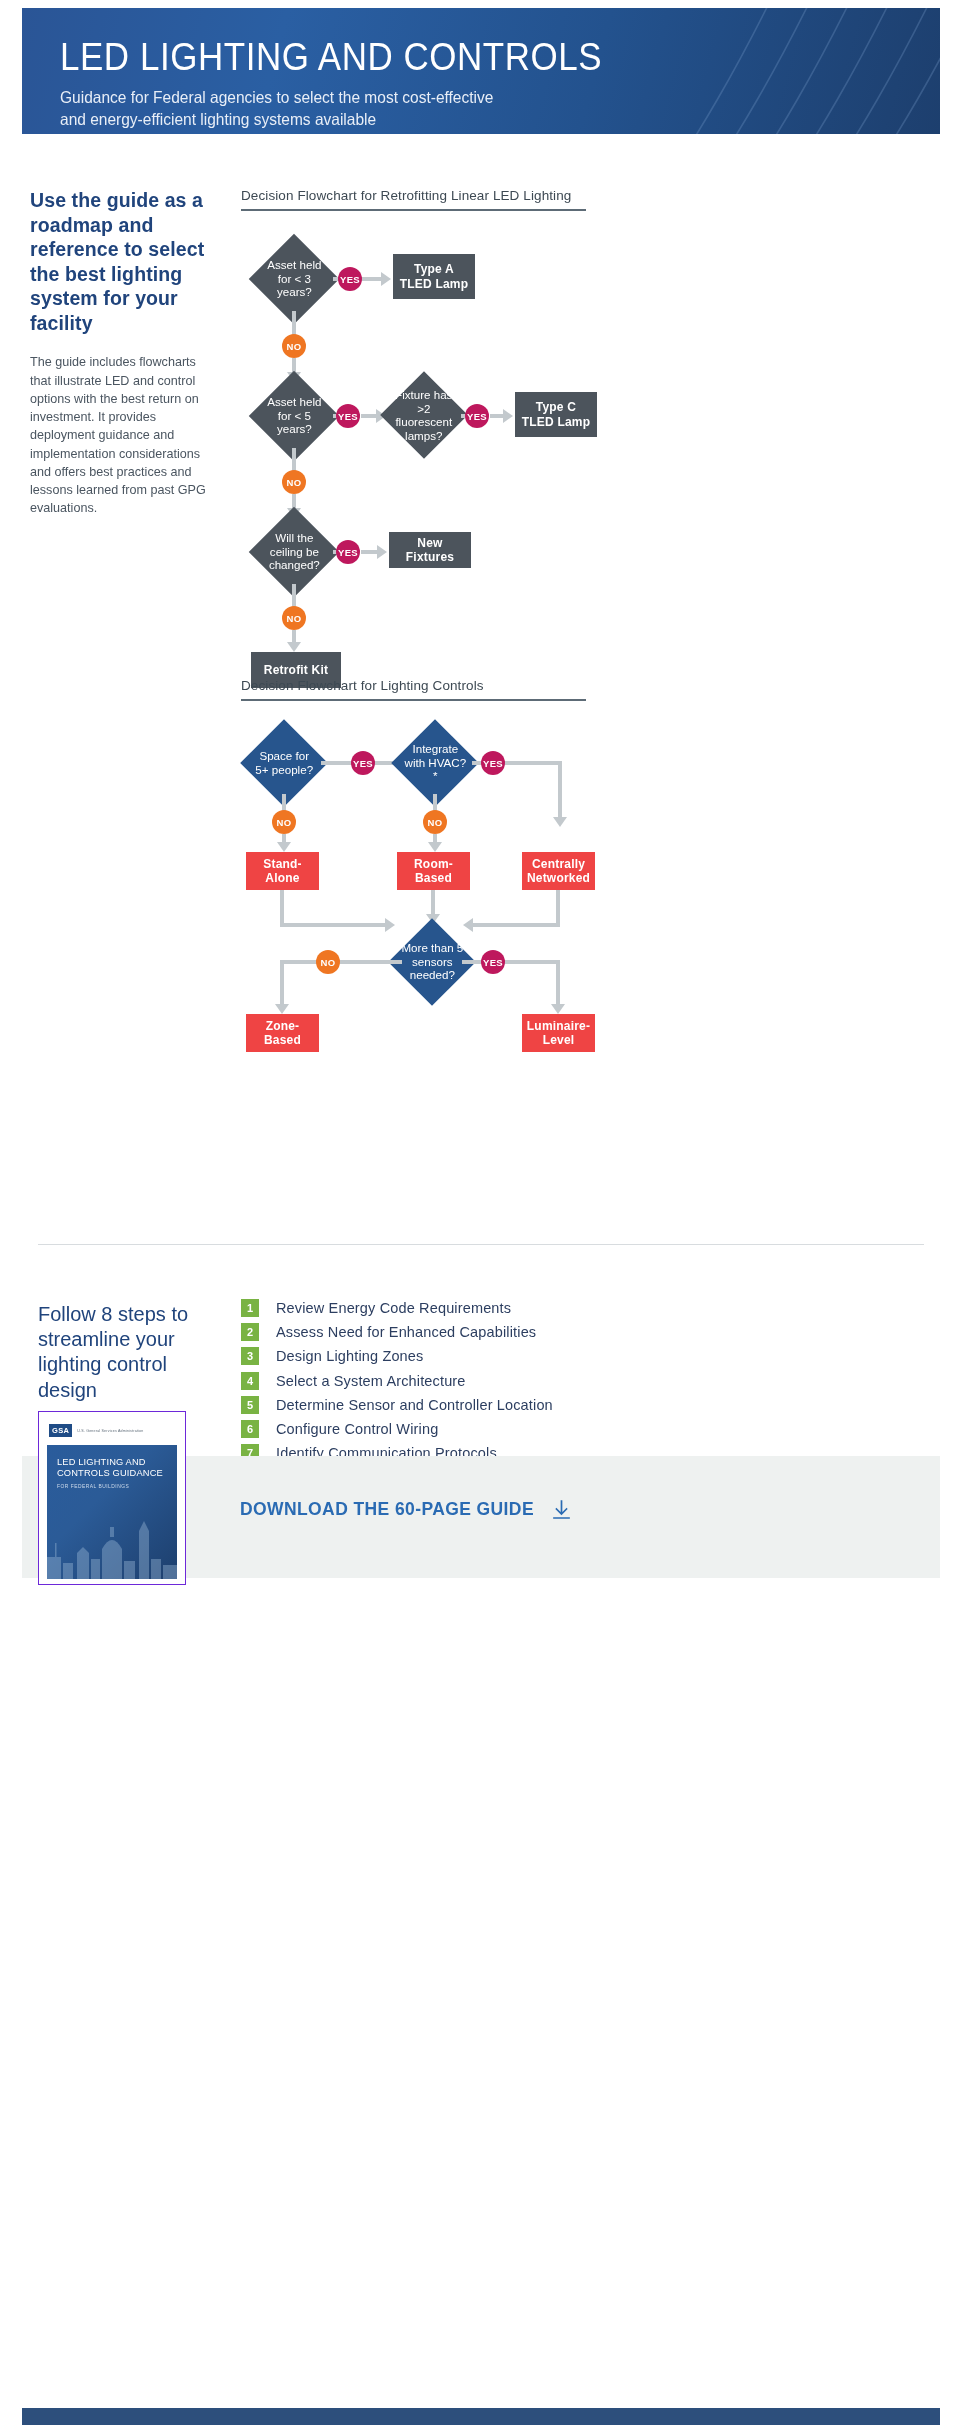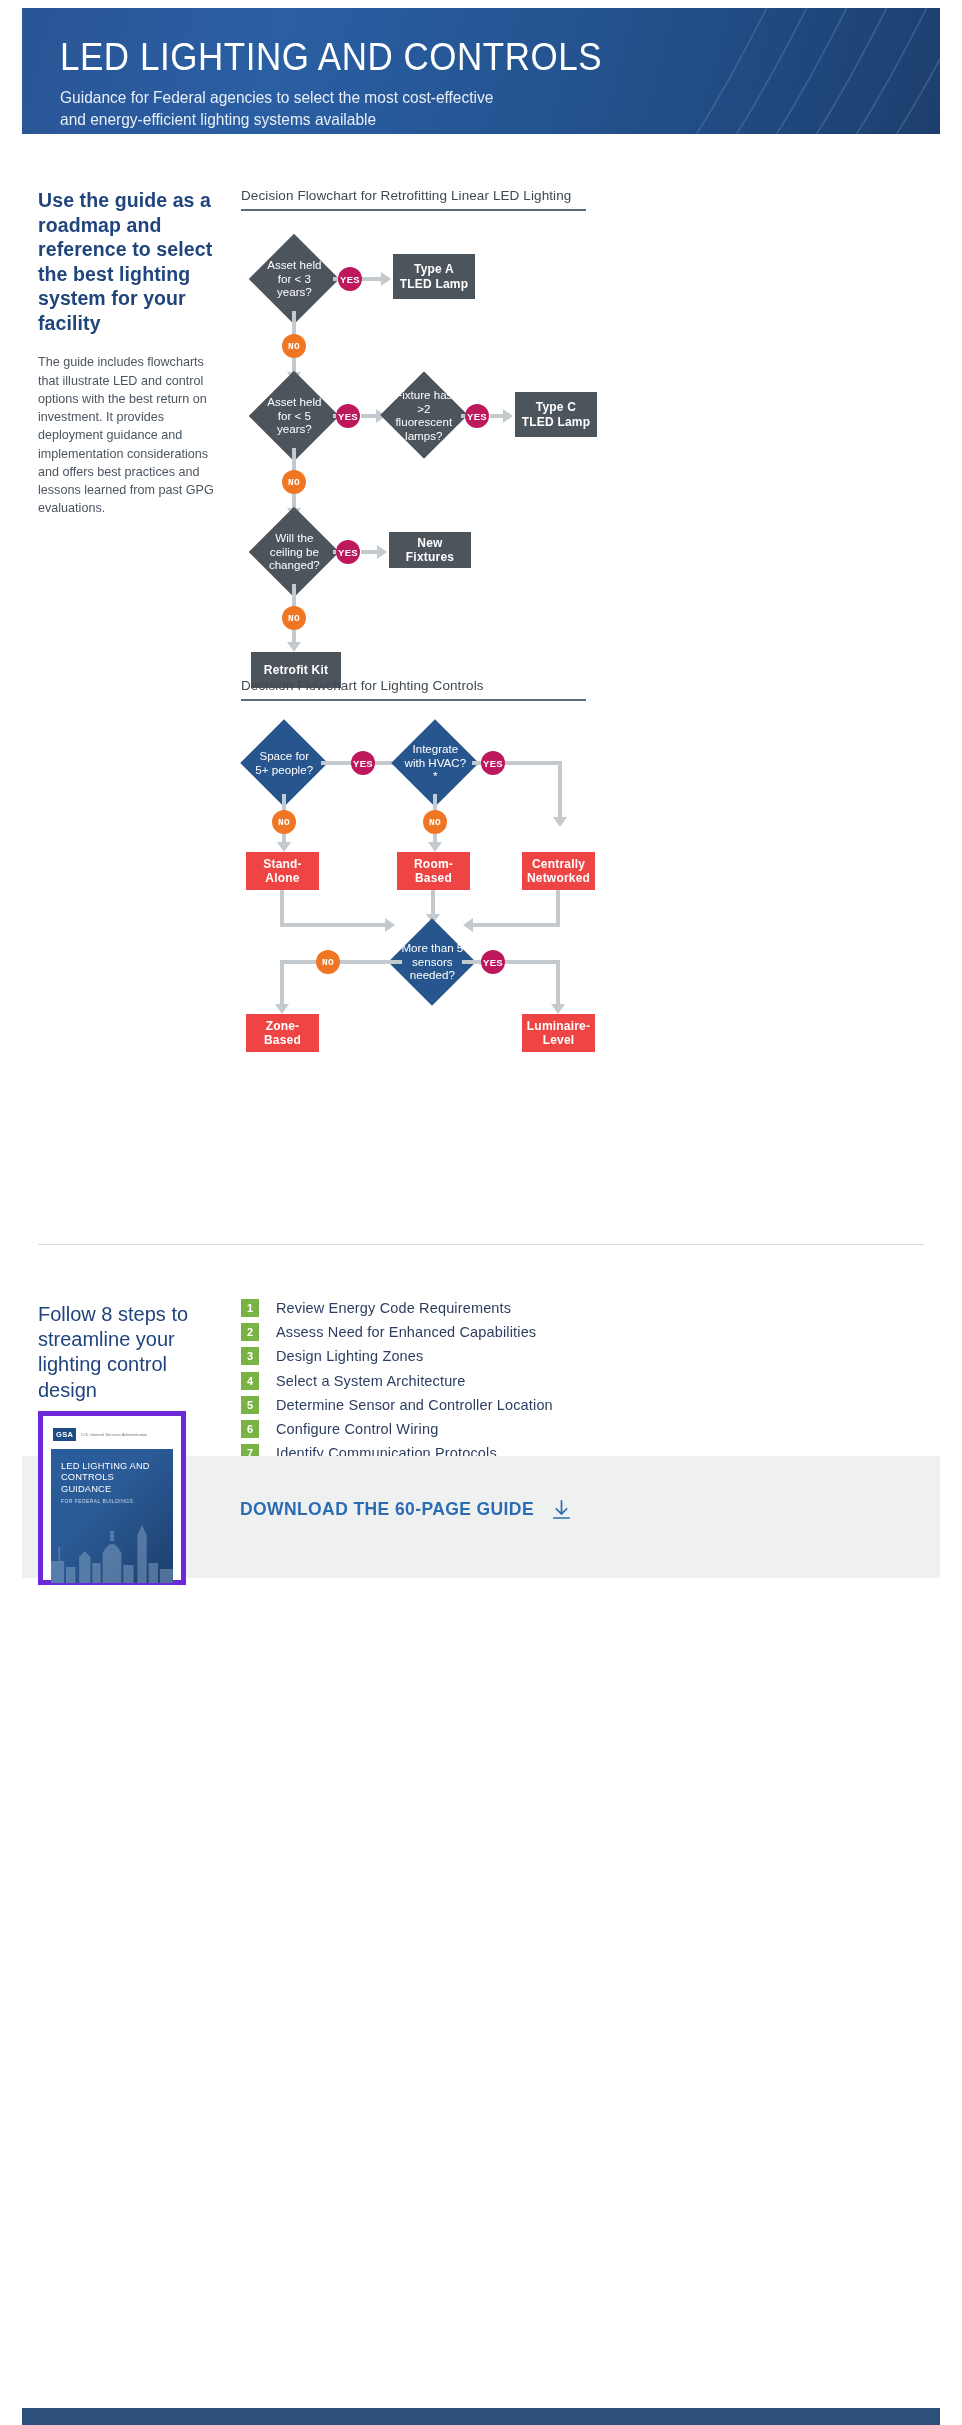--- a/index.html
+++ b/index.html
@@ -56,7 +56,7 @@
   #body-wrap { position: absolute; left: 22px; top: 166px; right: 22px; bottom: 18px; background: #fff; }
 
   
-  #left-col { position: absolute; left: 16px; top: 22px; width: 182px; }
+  #left-col { position: absolute; left: 8px; top: 22px; width: 182px; }
   #lede {
     color: #20447c;
     font-size: 19.5px;

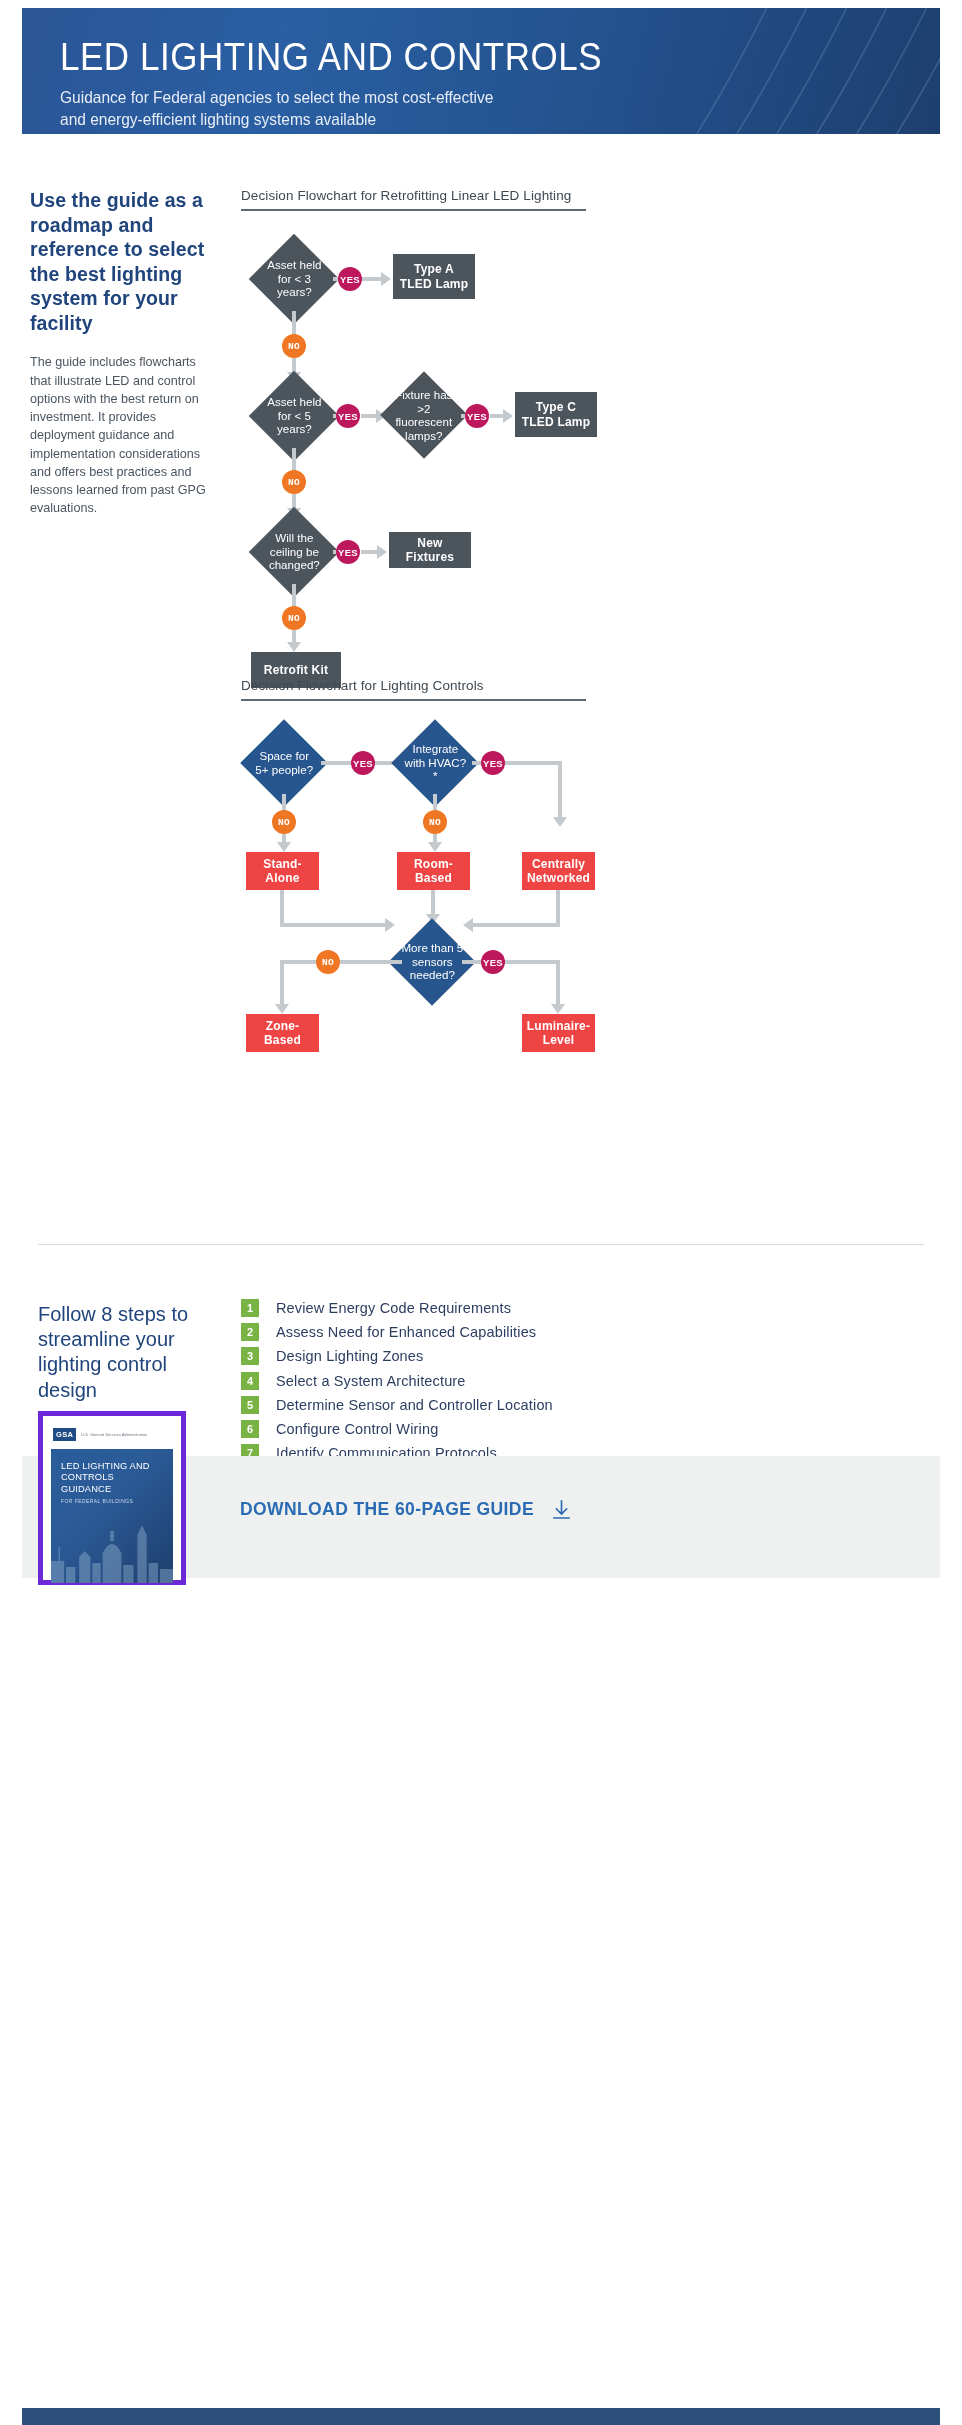--- a/index.html
+++ b/index.html
@@ -126,7 +126,7 @@
     z-index: 4;
   }
   .pill.yes { background: #be185d; }
-  .pill.no  { background: #ef7622; font-family: Liberation Mono, monospace; }
+  .pill.no  { background: #ef7622; }
 
   
   .ln { position: absolute; background: #c3c9cd; }

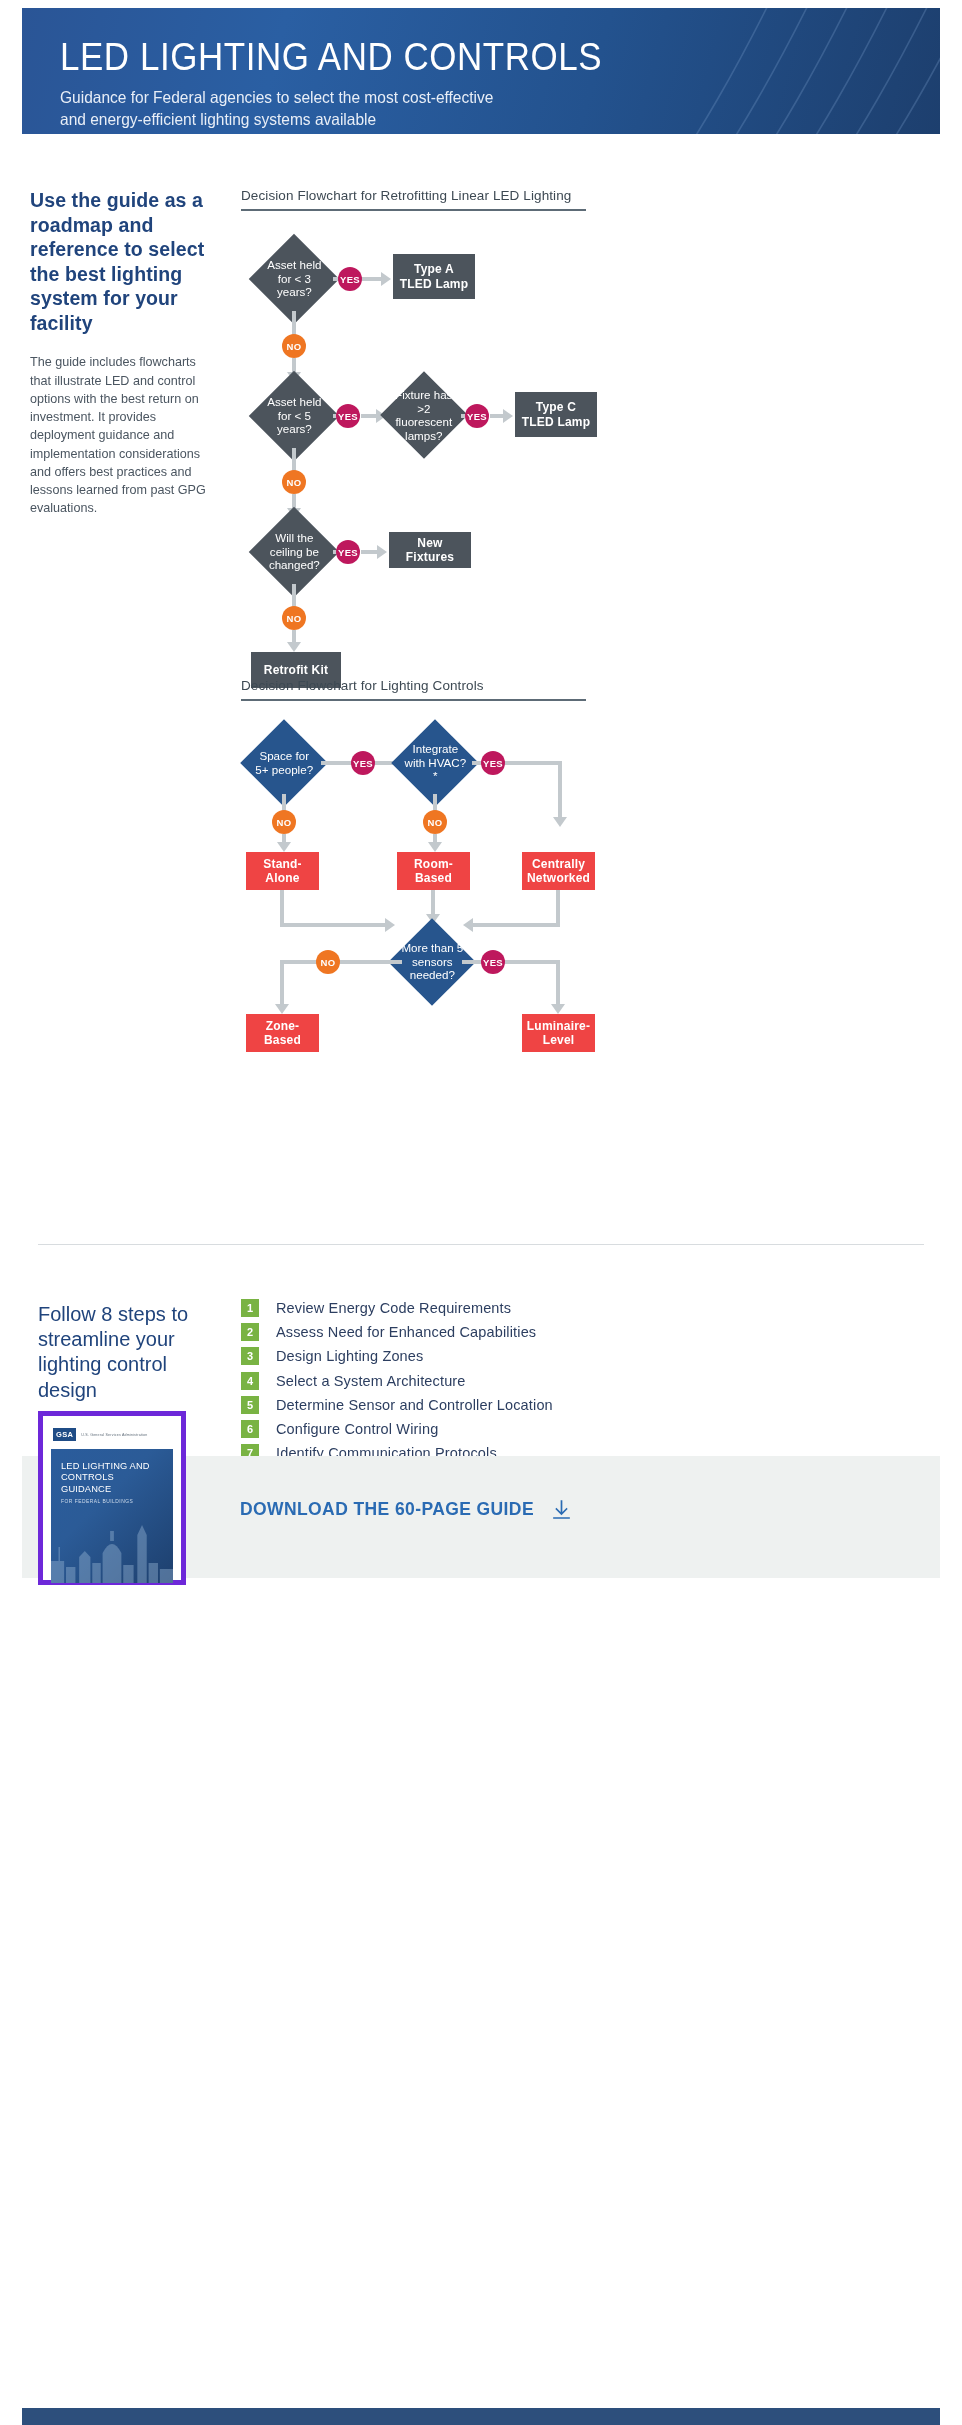--- a/index.html
+++ b/index.html
@@ -179,7 +179,7 @@
     position: absolute; left: 16px; top: 1245px;
     width: 148px; height: 174px;
     background: #ffffff;
-    border: 5px solid #6d28d9;
+    border: 1px solid #6d28d9;
     padding: 8px 8px 9px 8px;
     z-index: 3;
   }

